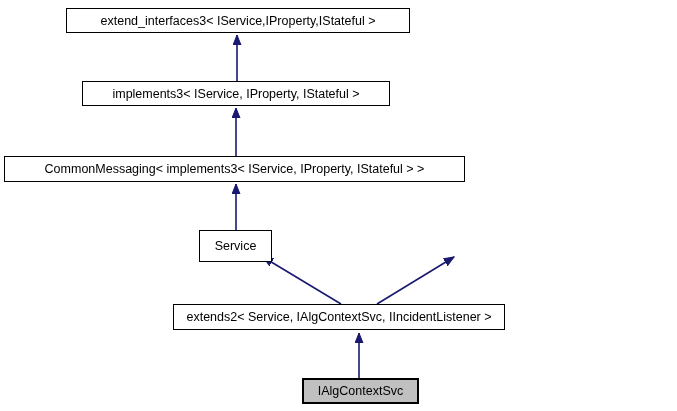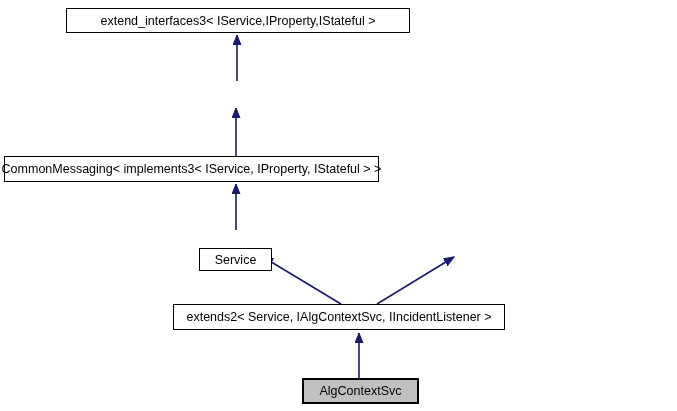--- a/index.html
+++ b/index.html
@@ -75,6 +75,7 @@
 
   <div class="node" style="left:66px;  top:8px;   width:344px; height:25px">extend_interfaces3&lt; IService,IProperty,IStateful &gt;</div>
 
+  <div class="node" style="left:82px;  top:81px;  width:308px; height:25px">implements3&lt; IService, IProperty, IStateful &gt;</div>
 
   <div class="node" style="left:4px;   top:156px; width:375px; height:26px">CommonMessaging&lt; implements3&lt; IService, IProperty, IStateful &gt; &gt;</div>
 

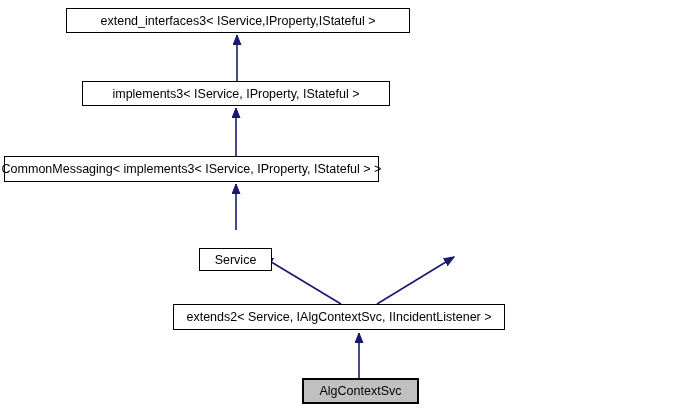--- a/index.html
+++ b/index.html
@@ -77,7 +77,7 @@
 
   <div class="node" style="left:82px;  top:81px;  width:308px; height:25px">implements3&lt; IService, IProperty, IStateful &gt;</div>
 
-  <div class="node" style="left:4px;   top:156px; width:375px; height:26px">CommonMessaging&lt; implements3&lt; IService, IProperty, IStateful &gt; &gt;</div>
+  <div class="node" style="left:4px;   top:156px; width:461px; height:26px">CommonMessaging&lt; implements3&lt; IService, IProperty, IStateful &gt; &gt;</div>
 
   <div class="node" style="left:199px; top:248px; width:73px;  height:23px">Service</div>
 

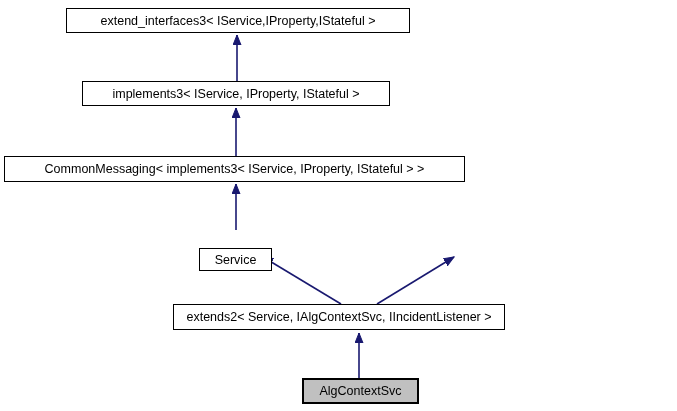--- a/index.html
+++ b/index.html
@@ -79,7 +79,7 @@
 
   <div class="node" style="left:4px;   top:156px; width:461px; height:26px">CommonMessaging&lt; implements3&lt; IService, IProperty, IStateful &gt; &gt;</div>
 
-  <div class="node" style="left:199px; top:248px; width:73px;  height:23px">Service</div>
+  <div class="node" style="left:199px; top:230px; width:73px;  height:32px">Service</div>
 
 
   <div class="node" style="left:173px; top:304px; width:332px; height:26px">extends2&lt; Service, IAlgContextSvc, IIncidentListener &gt;</div>

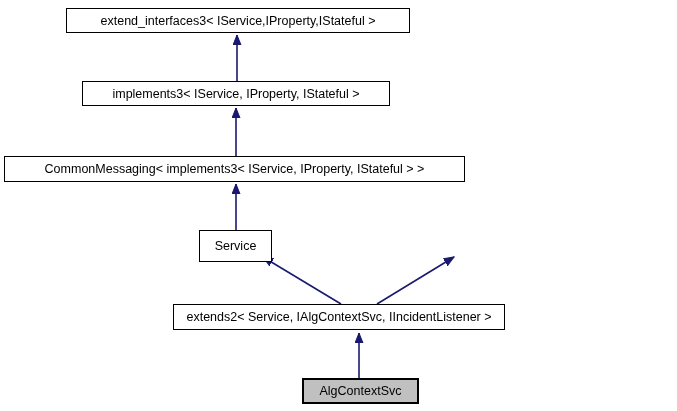--- a/index.html
+++ b/index.html
@@ -84,7 +84,7 @@
 
   <div class="node" style="left:173px; top:304px; width:332px; height:26px">extends2&lt; Service, IAlgContextSvc, IIncidentListener &gt;</div>
 
-  <div class="node selected" style="left:302px; top:378px; width:117px; height:26px">AlgContextSvc</div>
+  <div class="node selected" style="left:302px; top:378px; width:117px; height:26px">IAlgContextSvc</div>
 
 </div>
 

